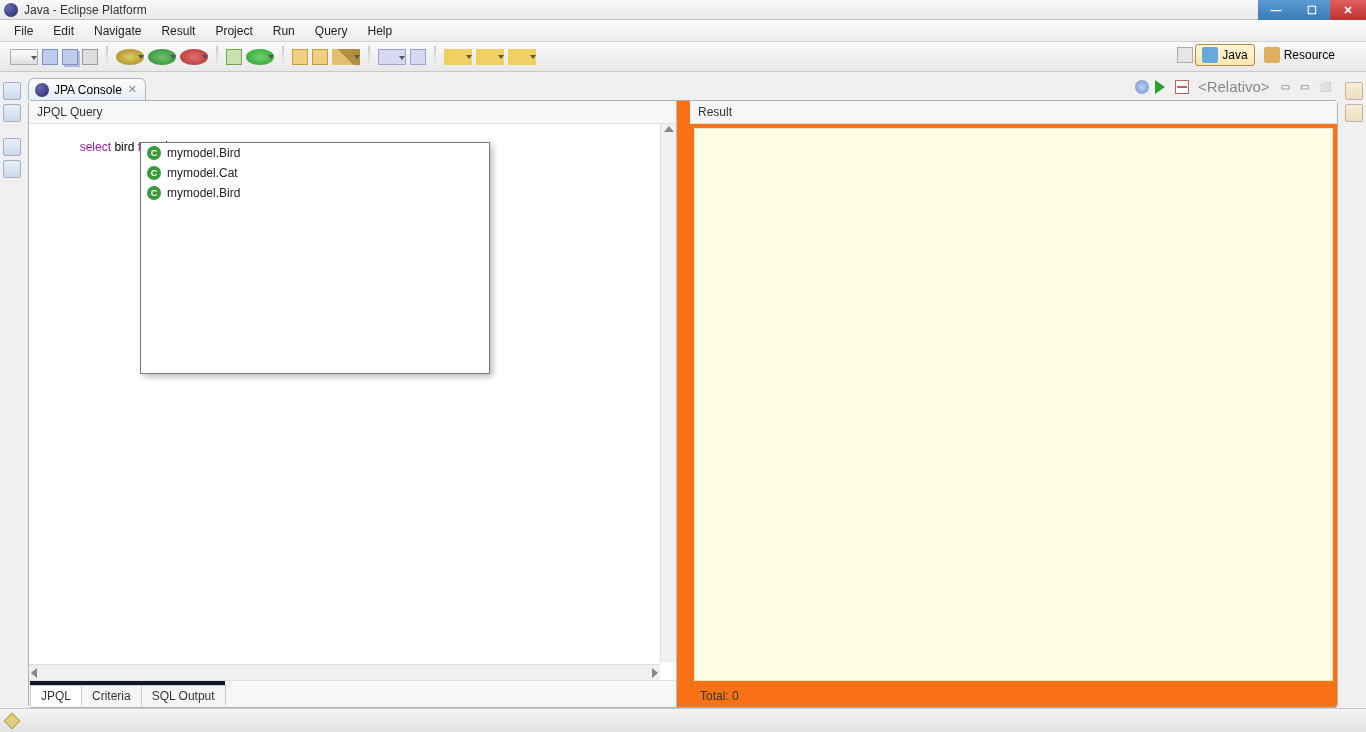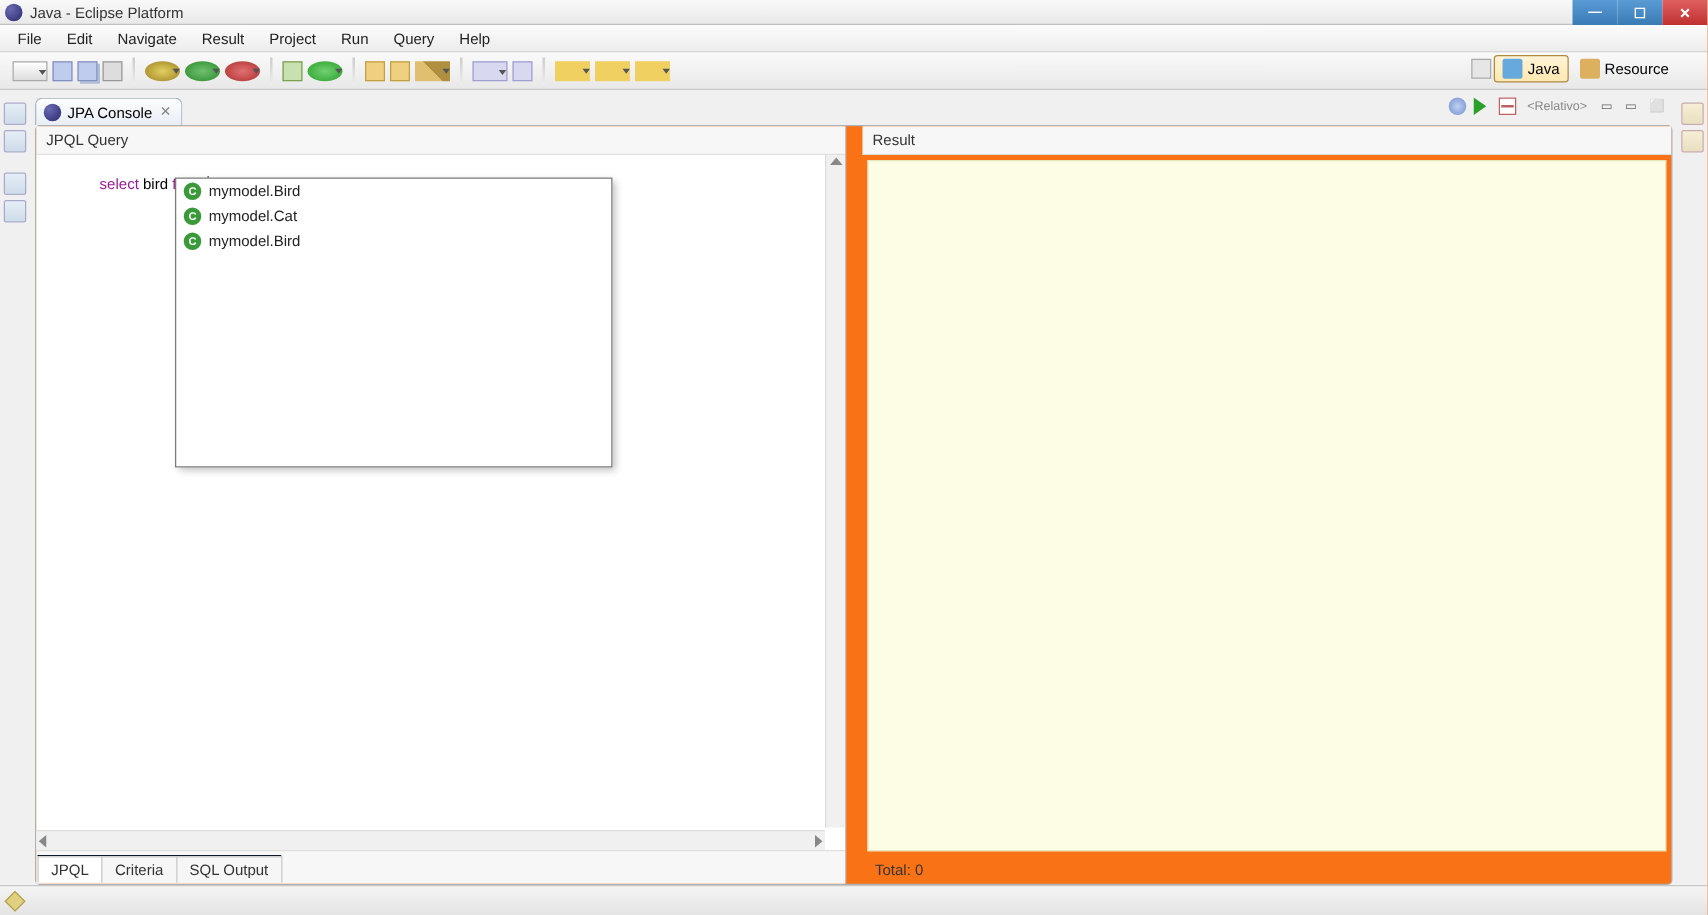--- a/index.html
+++ b/index.html
@@ -49,7 +49,7 @@
 .view-tab .close-x { margin-left:6px; color:#888; font-size:11px; cursor:pointer;}
 .view-toolbar-right { position:absolute; right:4px; top:2px; display:flex; align-items:center; gap:6px;}
 .view-toolbar-right .vt-btn { width:14px; height:14px; display:inline-block;}
-.relatvo { color:#888; font-size:10px; padding:0 3px;}
+.relatvo { color:#888; font-size:15px; padding:0 3px;}
 .minmax { color:#666; font-size:10px; padding:0 2px; cursor:pointer;}
 
 .view-body { position:absolute; left:0; right:0; top:24px; bottom:0; background:#f97316; border:1px solid #b0b0b0; border-radius:4px;}

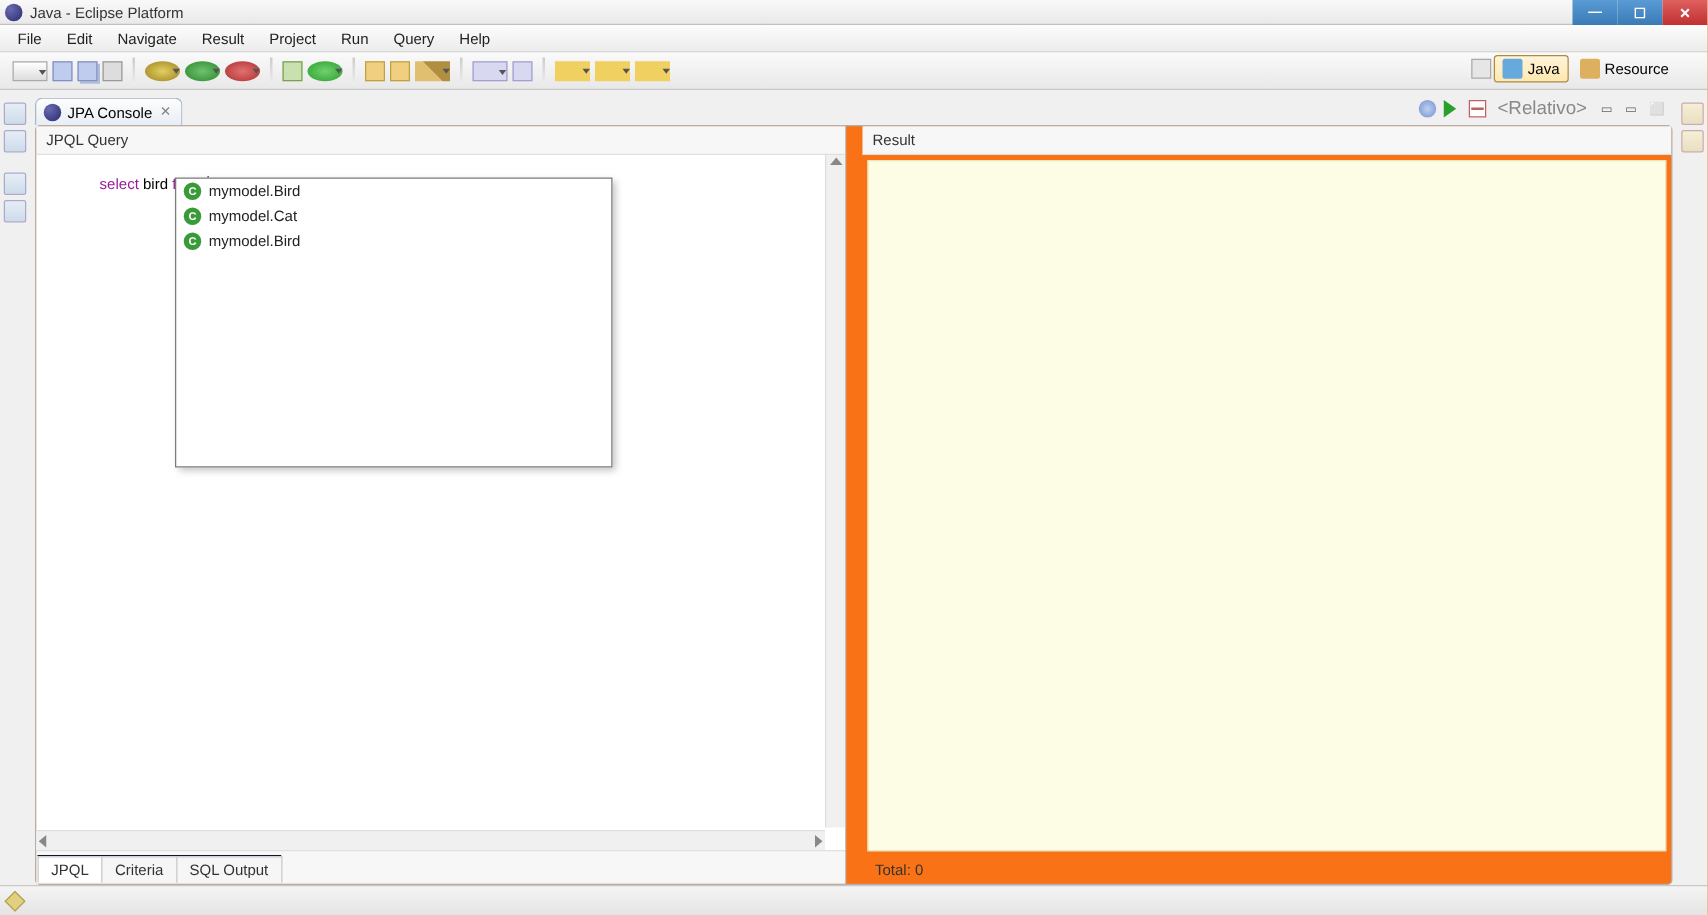--- a/index.html
+++ b/index.html
@@ -79,7 +79,7 @@
 .result-area { flex:1; background:#fdfde6; margin:4px; border:1px solid #e8e8c0;}
 .total-bar { padding:4px 10px; color:#333;}
 
-.bottom-tabs { position:absolute; left:1px; bottom:1px; display:flex; background:#f2f2f2; border-top:1px solid #0f172a;}
+.bottom-tabs { position:absolute; left:1px; bottom:1px; display:flex; background:#f2f2f2; border-top:4px solid #0f172a;}
 .bottom-tabs .btab { padding:3px 10px; border:1px solid #c9c9c9; border-bottom:none; background:#f6f6f6; margin-right:-1px; color:#333;}
 .bottom-tabs .btab.active { background:#fff;}
 

